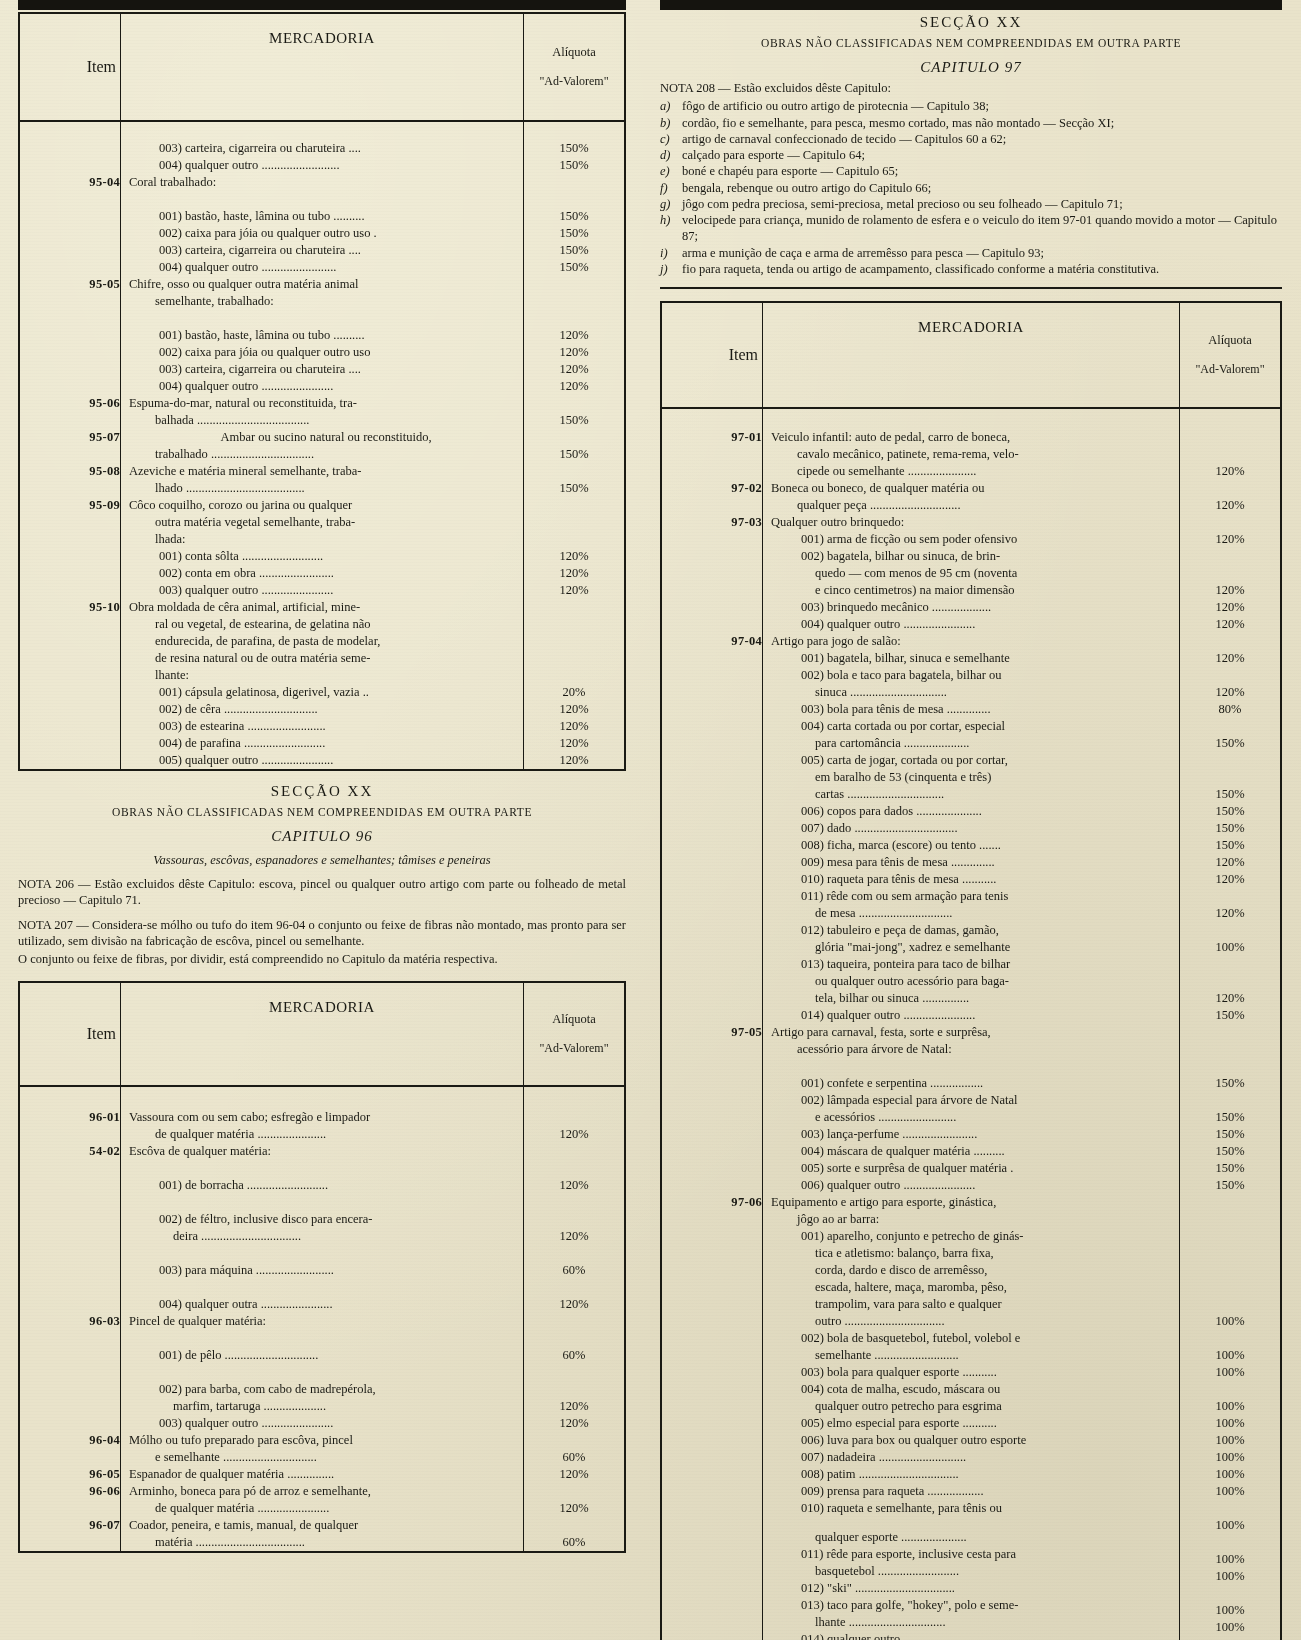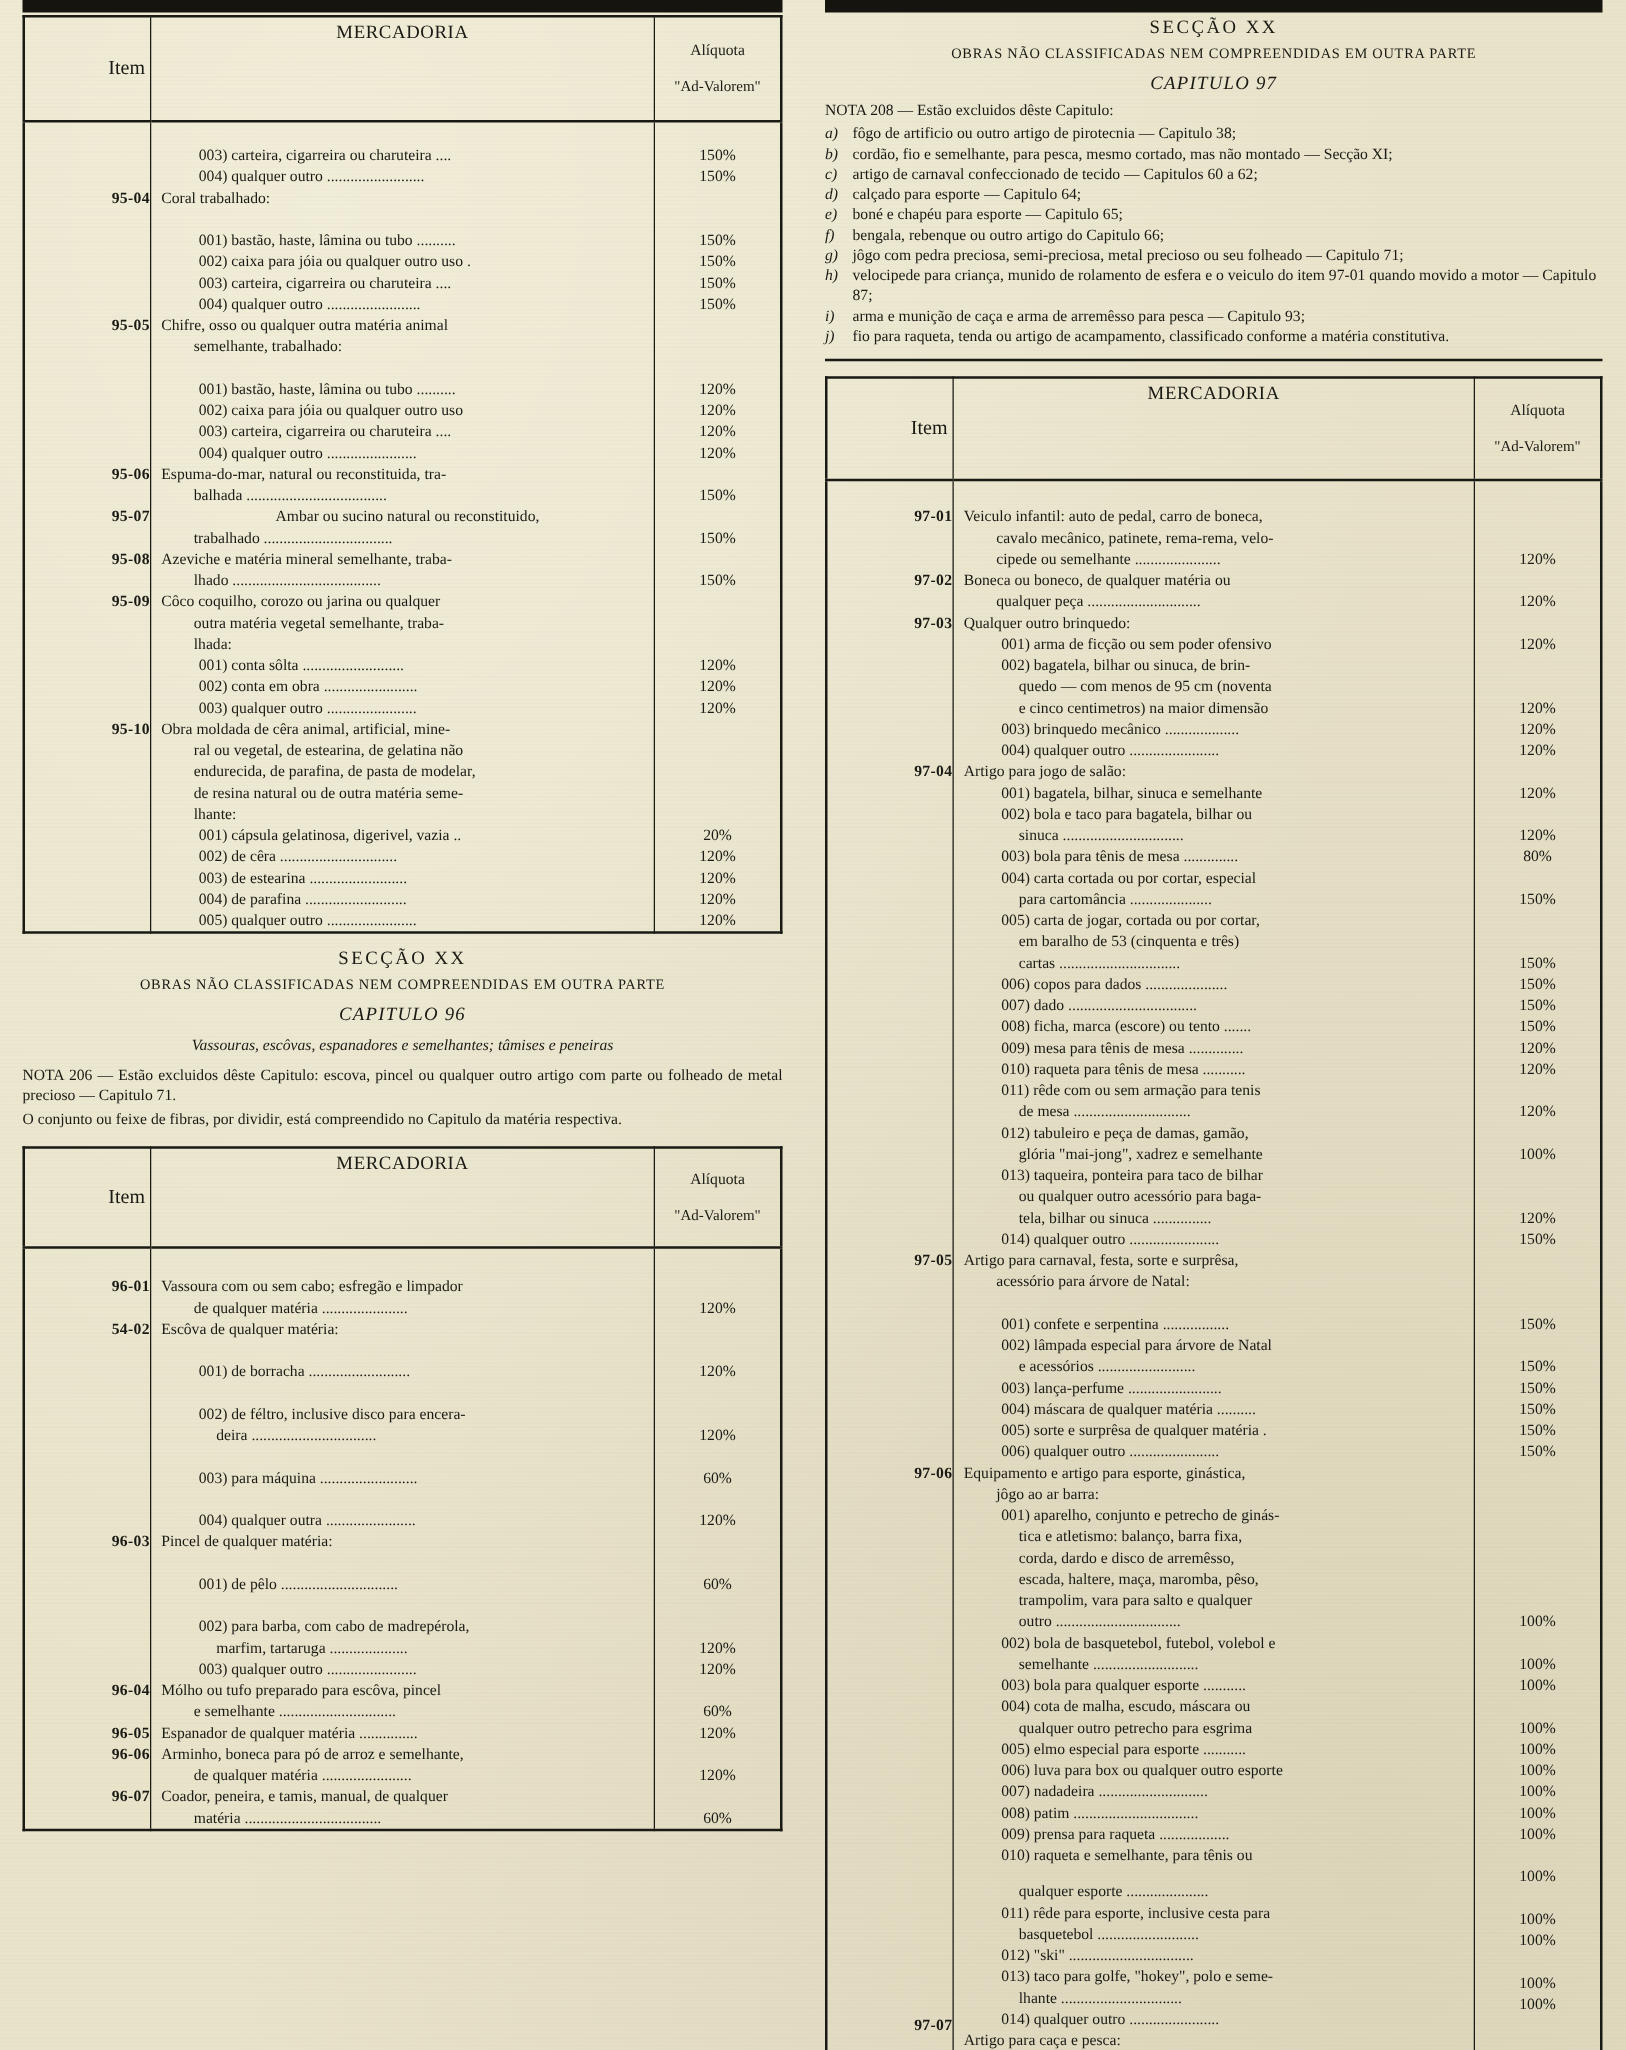--- a/index.html
+++ b/index.html
@@ -56,7 +56,7 @@
   .hr{border:0;border-top:2px solid #1a1a14;margin:10px 0 0 0;}
 
   td{padding:0;}
-  .pad{padding:4px 4px;margin-left:12px;}
+  .pad{padding:16px 4px;margin-left:12px;}
   .noise{position:absolute;inset:0;pointer-events:none;
     background-image:repeating-linear-gradient(0deg, rgba(0,0,0,.012) 0 1px, rgba(0,0,0,0) 1px 3px);}
 </style>

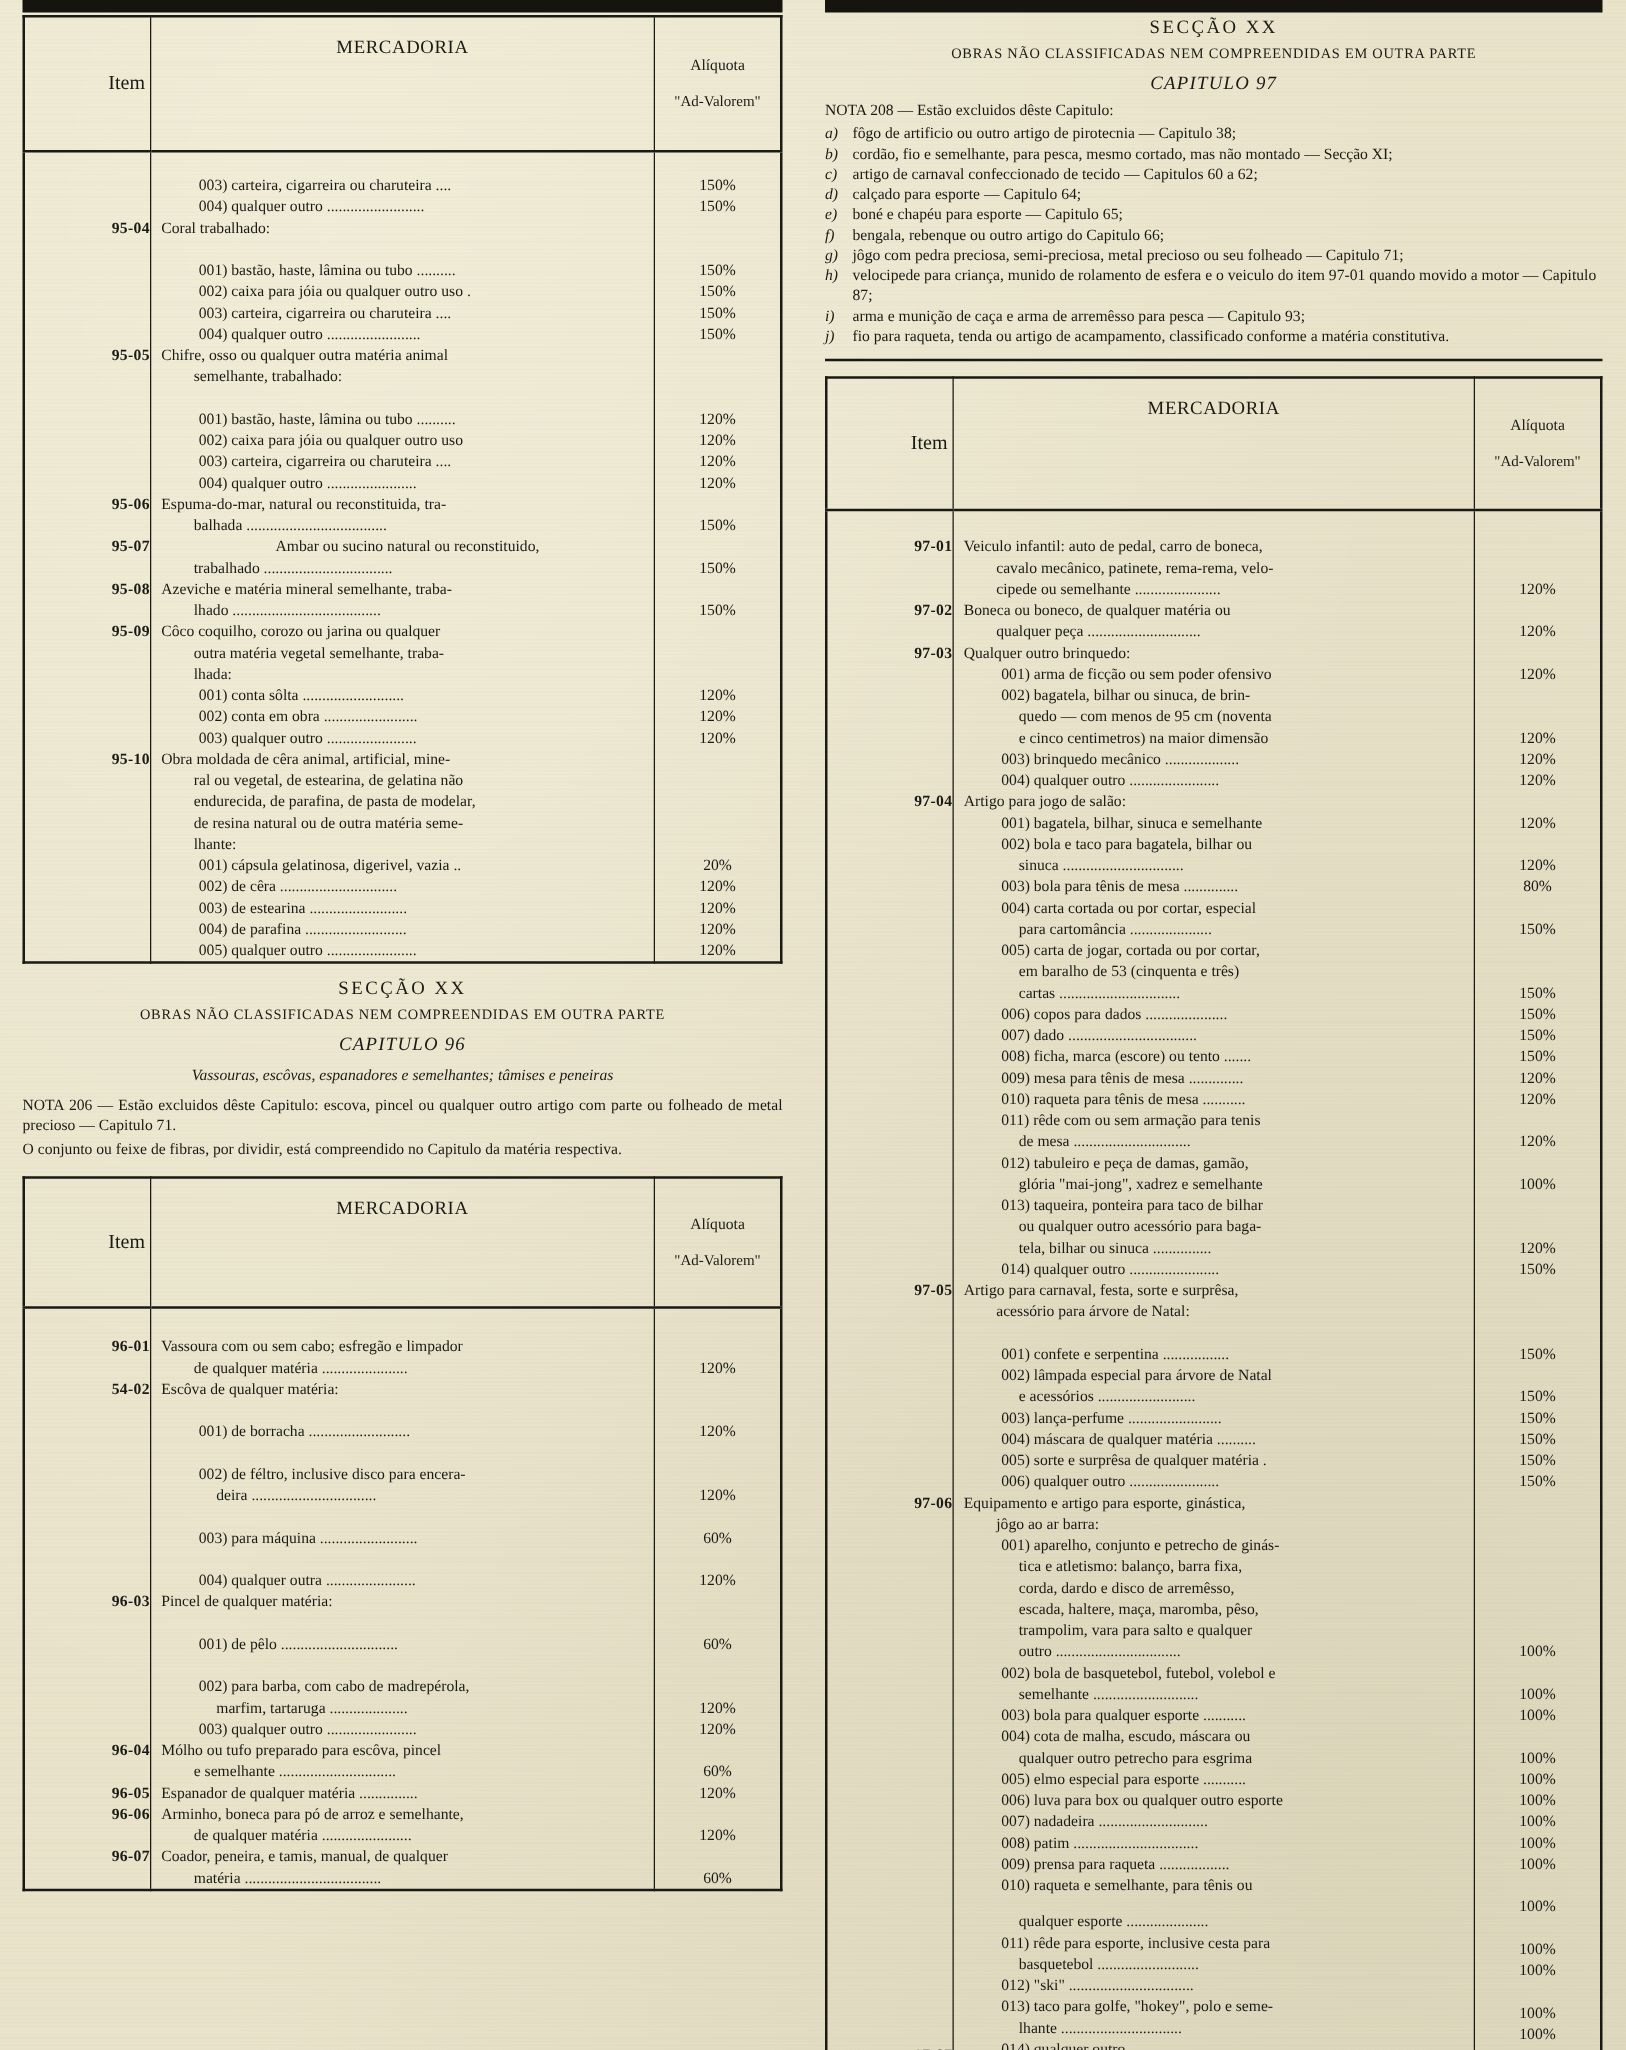--- a/index.html
+++ b/index.html
@@ -204,6 +204,7 @@
     <div class="capTitle">CAPITULO 96</div>
     <div class="capSub">Vassouras, escôvas, espanadores e semelhantes; tâmises e peneiras</div>
     <div class="note">NOTA 206 — Estão excluidos dêste Capitulo: escova, pincel ou qualquer outro artigo com parte ou folheado de metal precioso — Capitulo 71.</div>
+    <div class="note">NOTA 207 — Considera-se mólho ou tufo do item 96-04 o conjunto ou feixe de fibras não montado, mas pronto para ser utilizado, sem divisão na fabricação de escôva, pincel ou semelhante.</div>
     <div class="note" style="margin-top:2px;">O conjunto ou feixe de fibras, por dividir, está compreendido no Capitulo da matéria respectiva.</div>
 
     <div style="height:14px;"></div>

